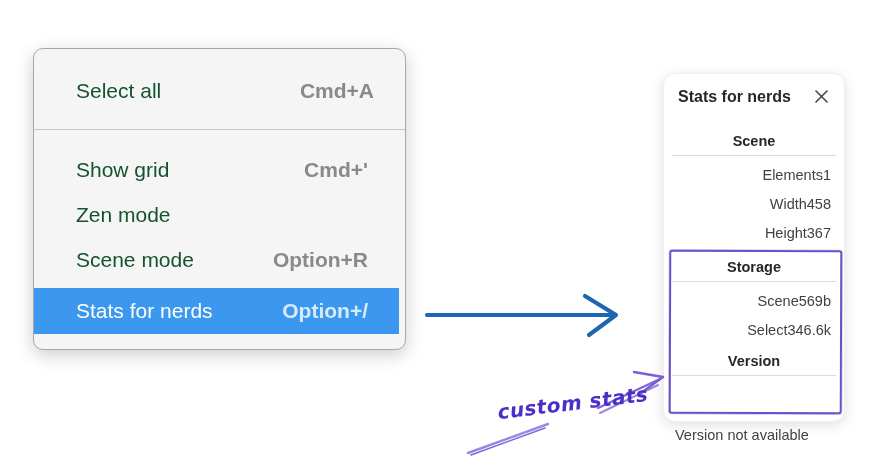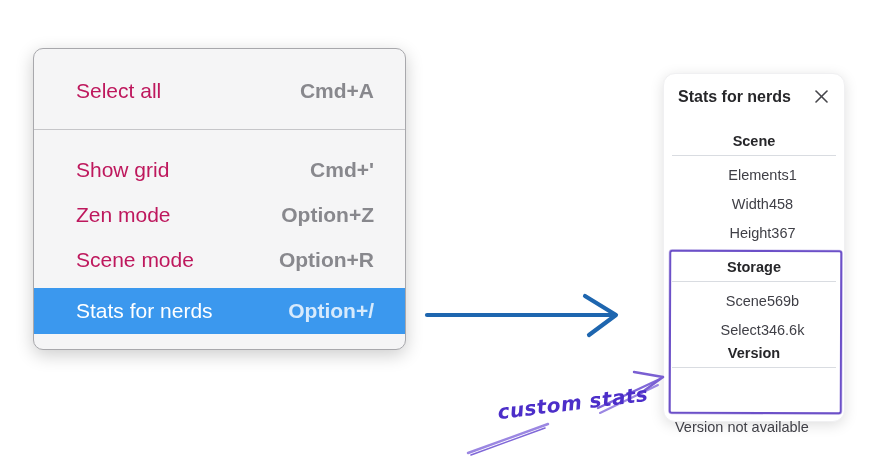--- a/index.html
+++ b/index.html
@@ -27,7 +27,7 @@
     padding:0 31px 0 42px;
     font-size:21px;
   }
-  .menu-item .label{color:#be185d;}
+  .menu-item .label{color:#14532d;}
   .menu-item .shortcut{color:#88888d;font-weight:bold;}
   .menu-item.highlighted{
     background:#3b98ee;height:46px;margin-top:6px;

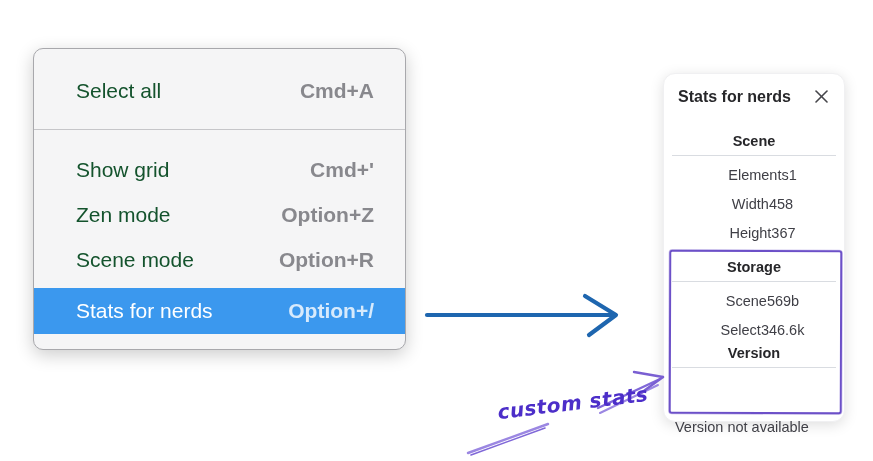--- a/index.html
+++ b/index.html
@@ -20,7 +20,7 @@
     overflow:hidden;
   }
   .menu-section-top{padding:19px 0 16px 0;}
-  .menu-section-bottom{padding:17px 0 15px 0;}
+  .menu-section-bottom{padding:17px 6px 15px 0;}
   .menu-divider{height:1px;background:#c6c6c9;width:100%;}
   .menu-item{
     height:45px;display:flex;align-items:center;justify-content:space-between;

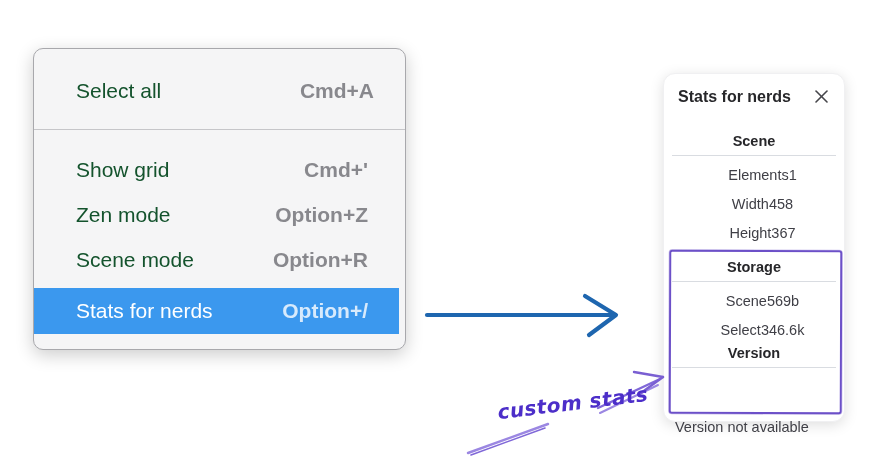--- a/index.html
+++ b/index.html
@@ -59,7 +59,7 @@
   .sh-version{margin-top:0;}
   .rule{height:1px;background:#d9dce1;margin:5px 8px 4px 8px;}
   .stat-row{
-    height:29px;display:flex;align-items:center;justify-content:center;
+    height:29px;display:flex;align-items:center;justify-content:flex-end;
     padding:0 13px 0 14px;
     margin-left:16px;
   }

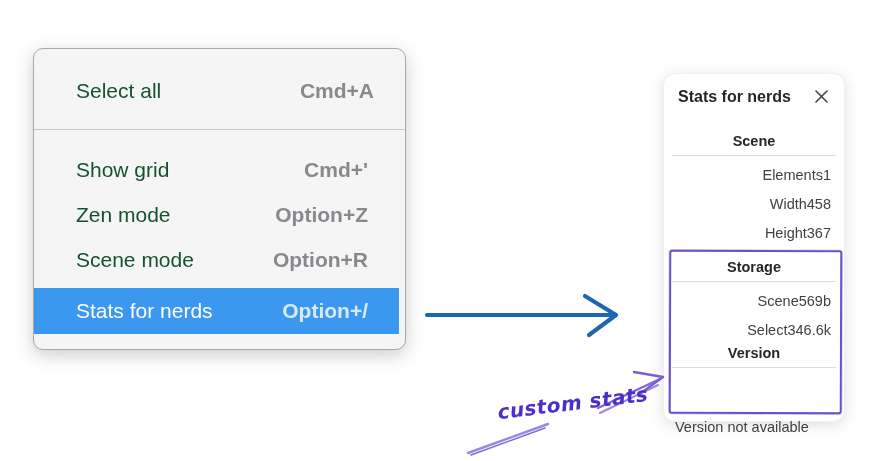--- a/index.html
+++ b/index.html
@@ -105,7 +105,6 @@
     </div>
     <div class="menu-item">
       <span class="label">Zen mode</span>
-      <span class="shortcut">Option+Z</span>
     </div>
     <div class="menu-item">
       <span class="label">Scene mode</span>

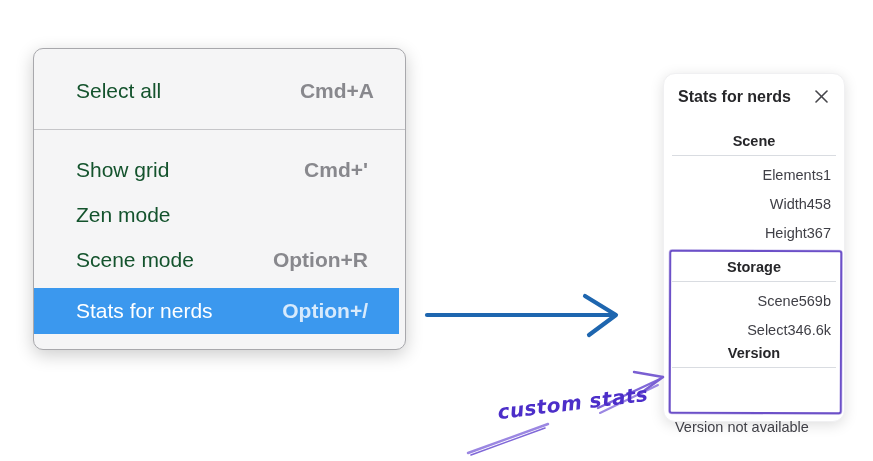--- a/index.html
+++ b/index.html
@@ -56,7 +56,7 @@
   }
   .sh-scene{margin-top:26px;}
   .sh-storage{margin-top:11px;}
-  .sh-version{margin-top:0;}
+  .sh-version{margin-top:8px;}
   .rule{height:1px;background:#d9dce1;margin:5px 8px 4px 8px;}
   .stat-row{
     height:29px;display:flex;align-items:center;justify-content:flex-end;

